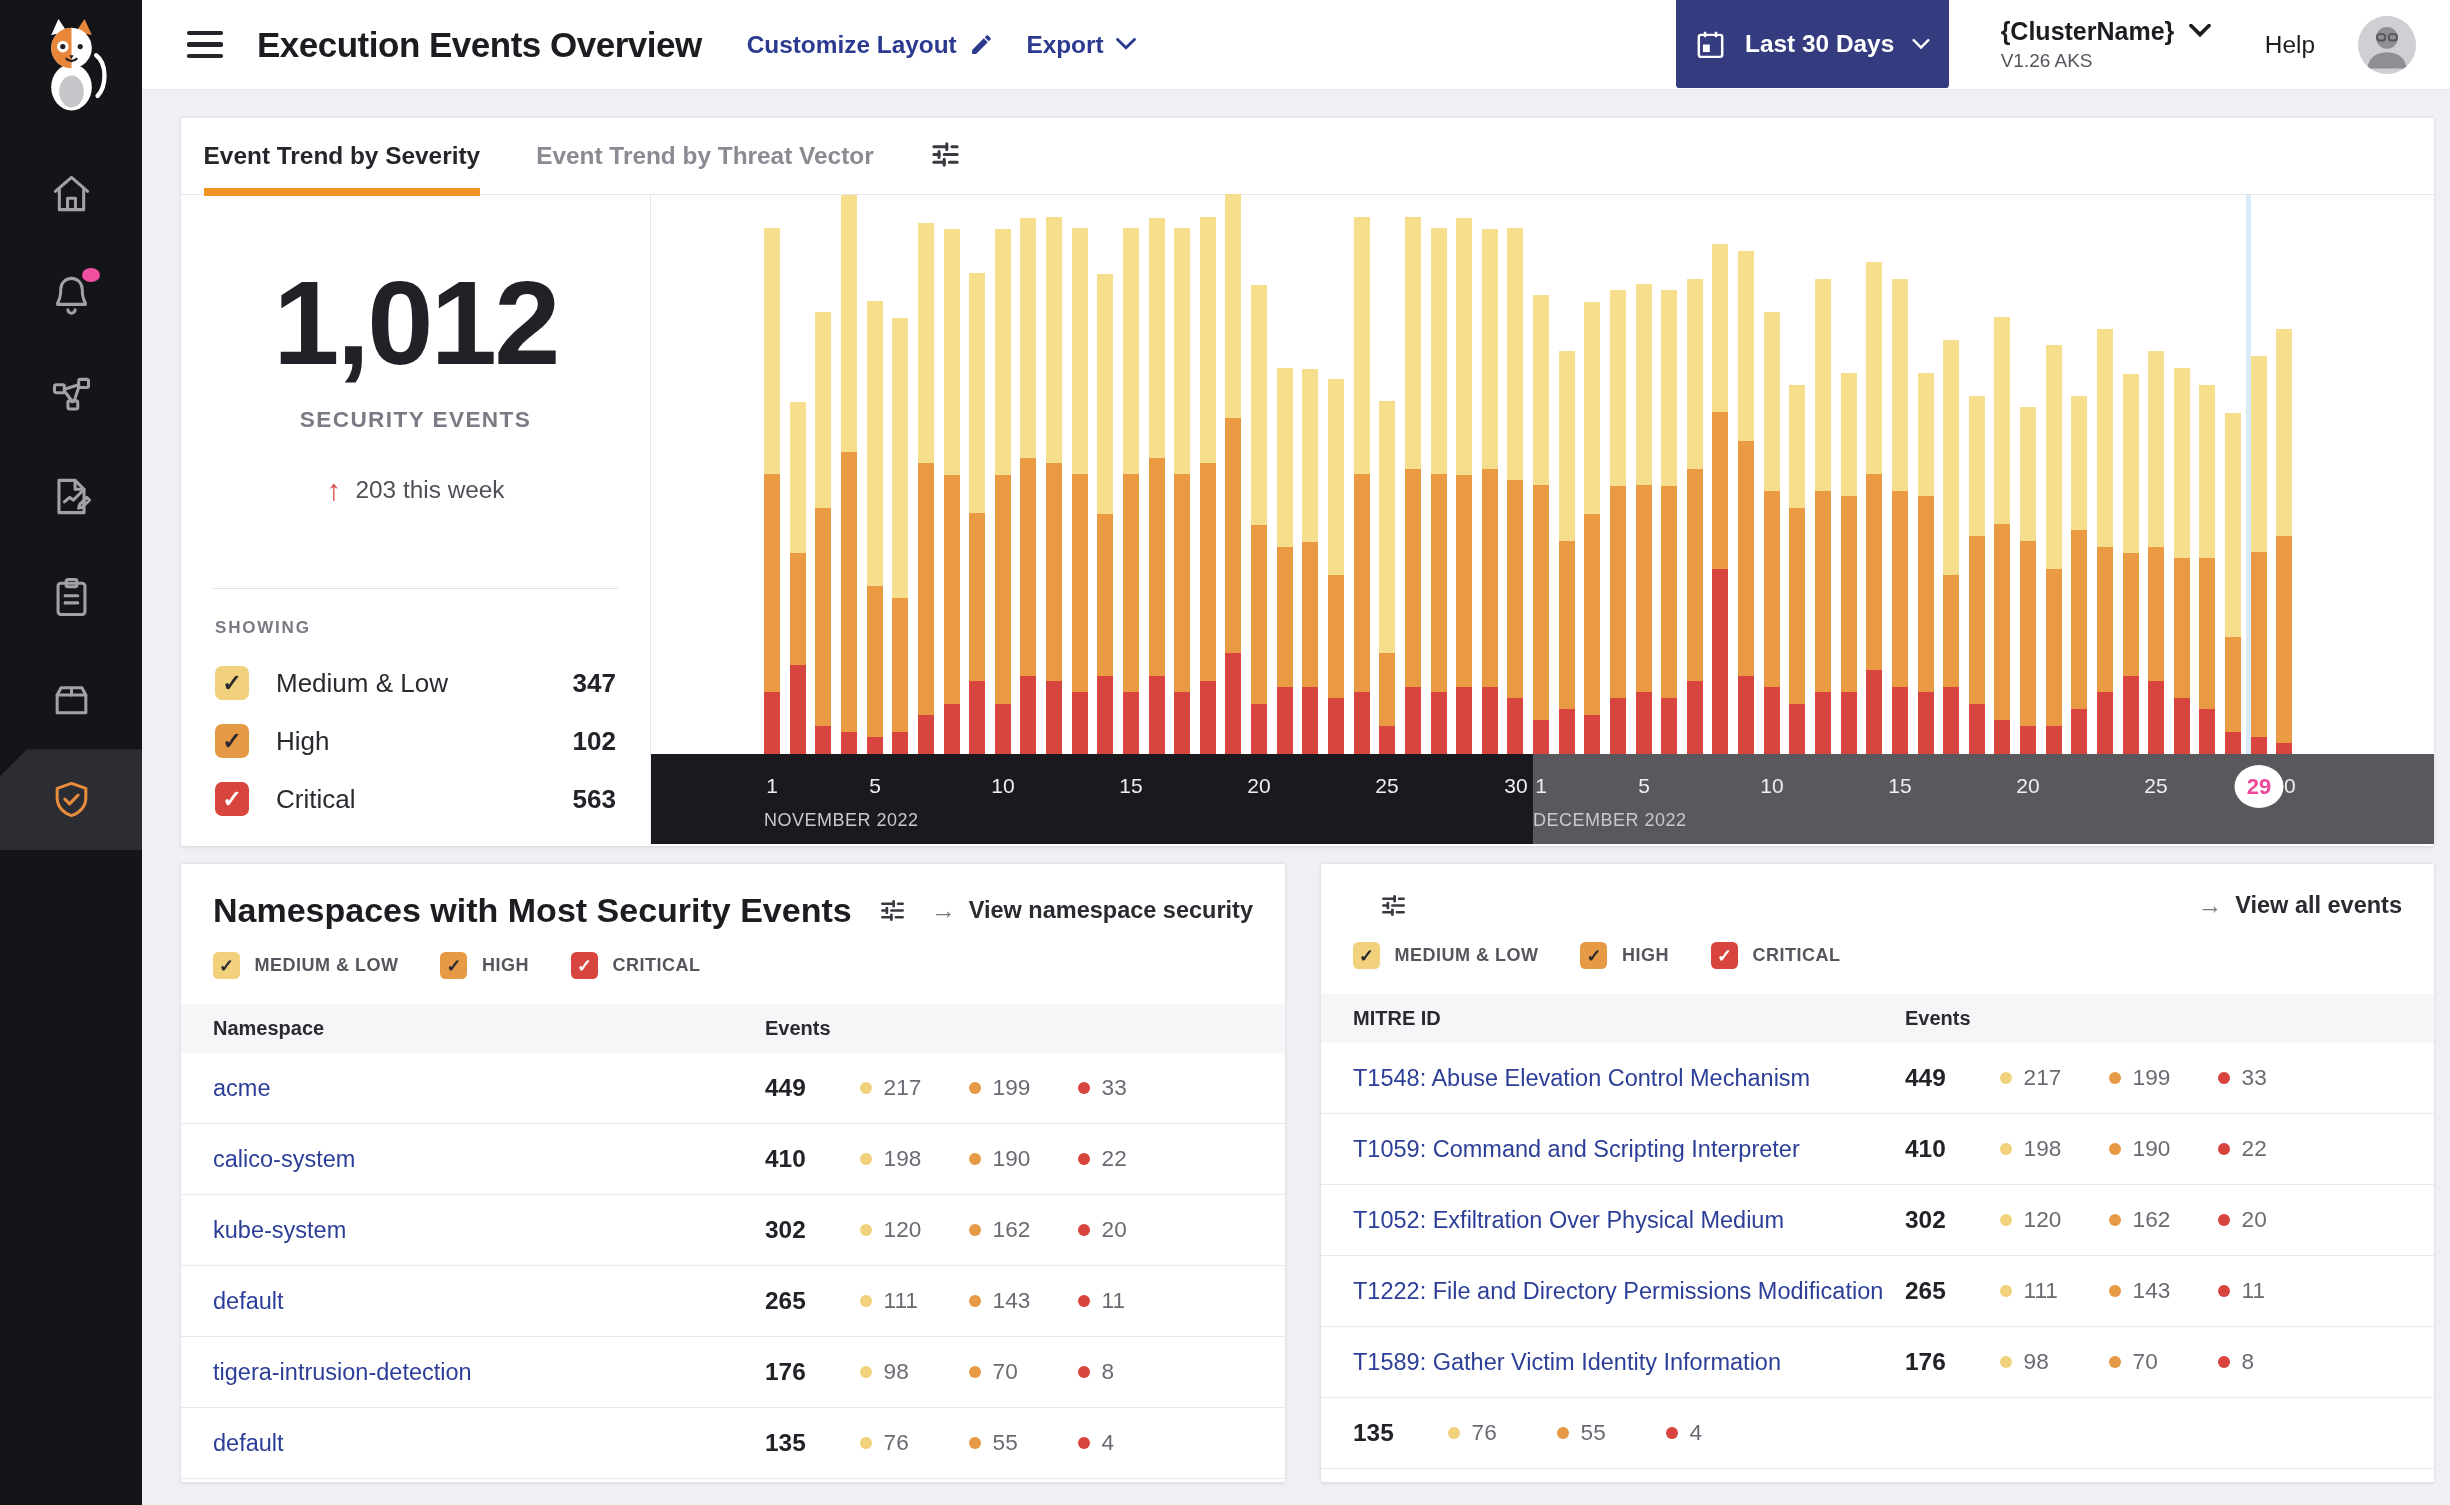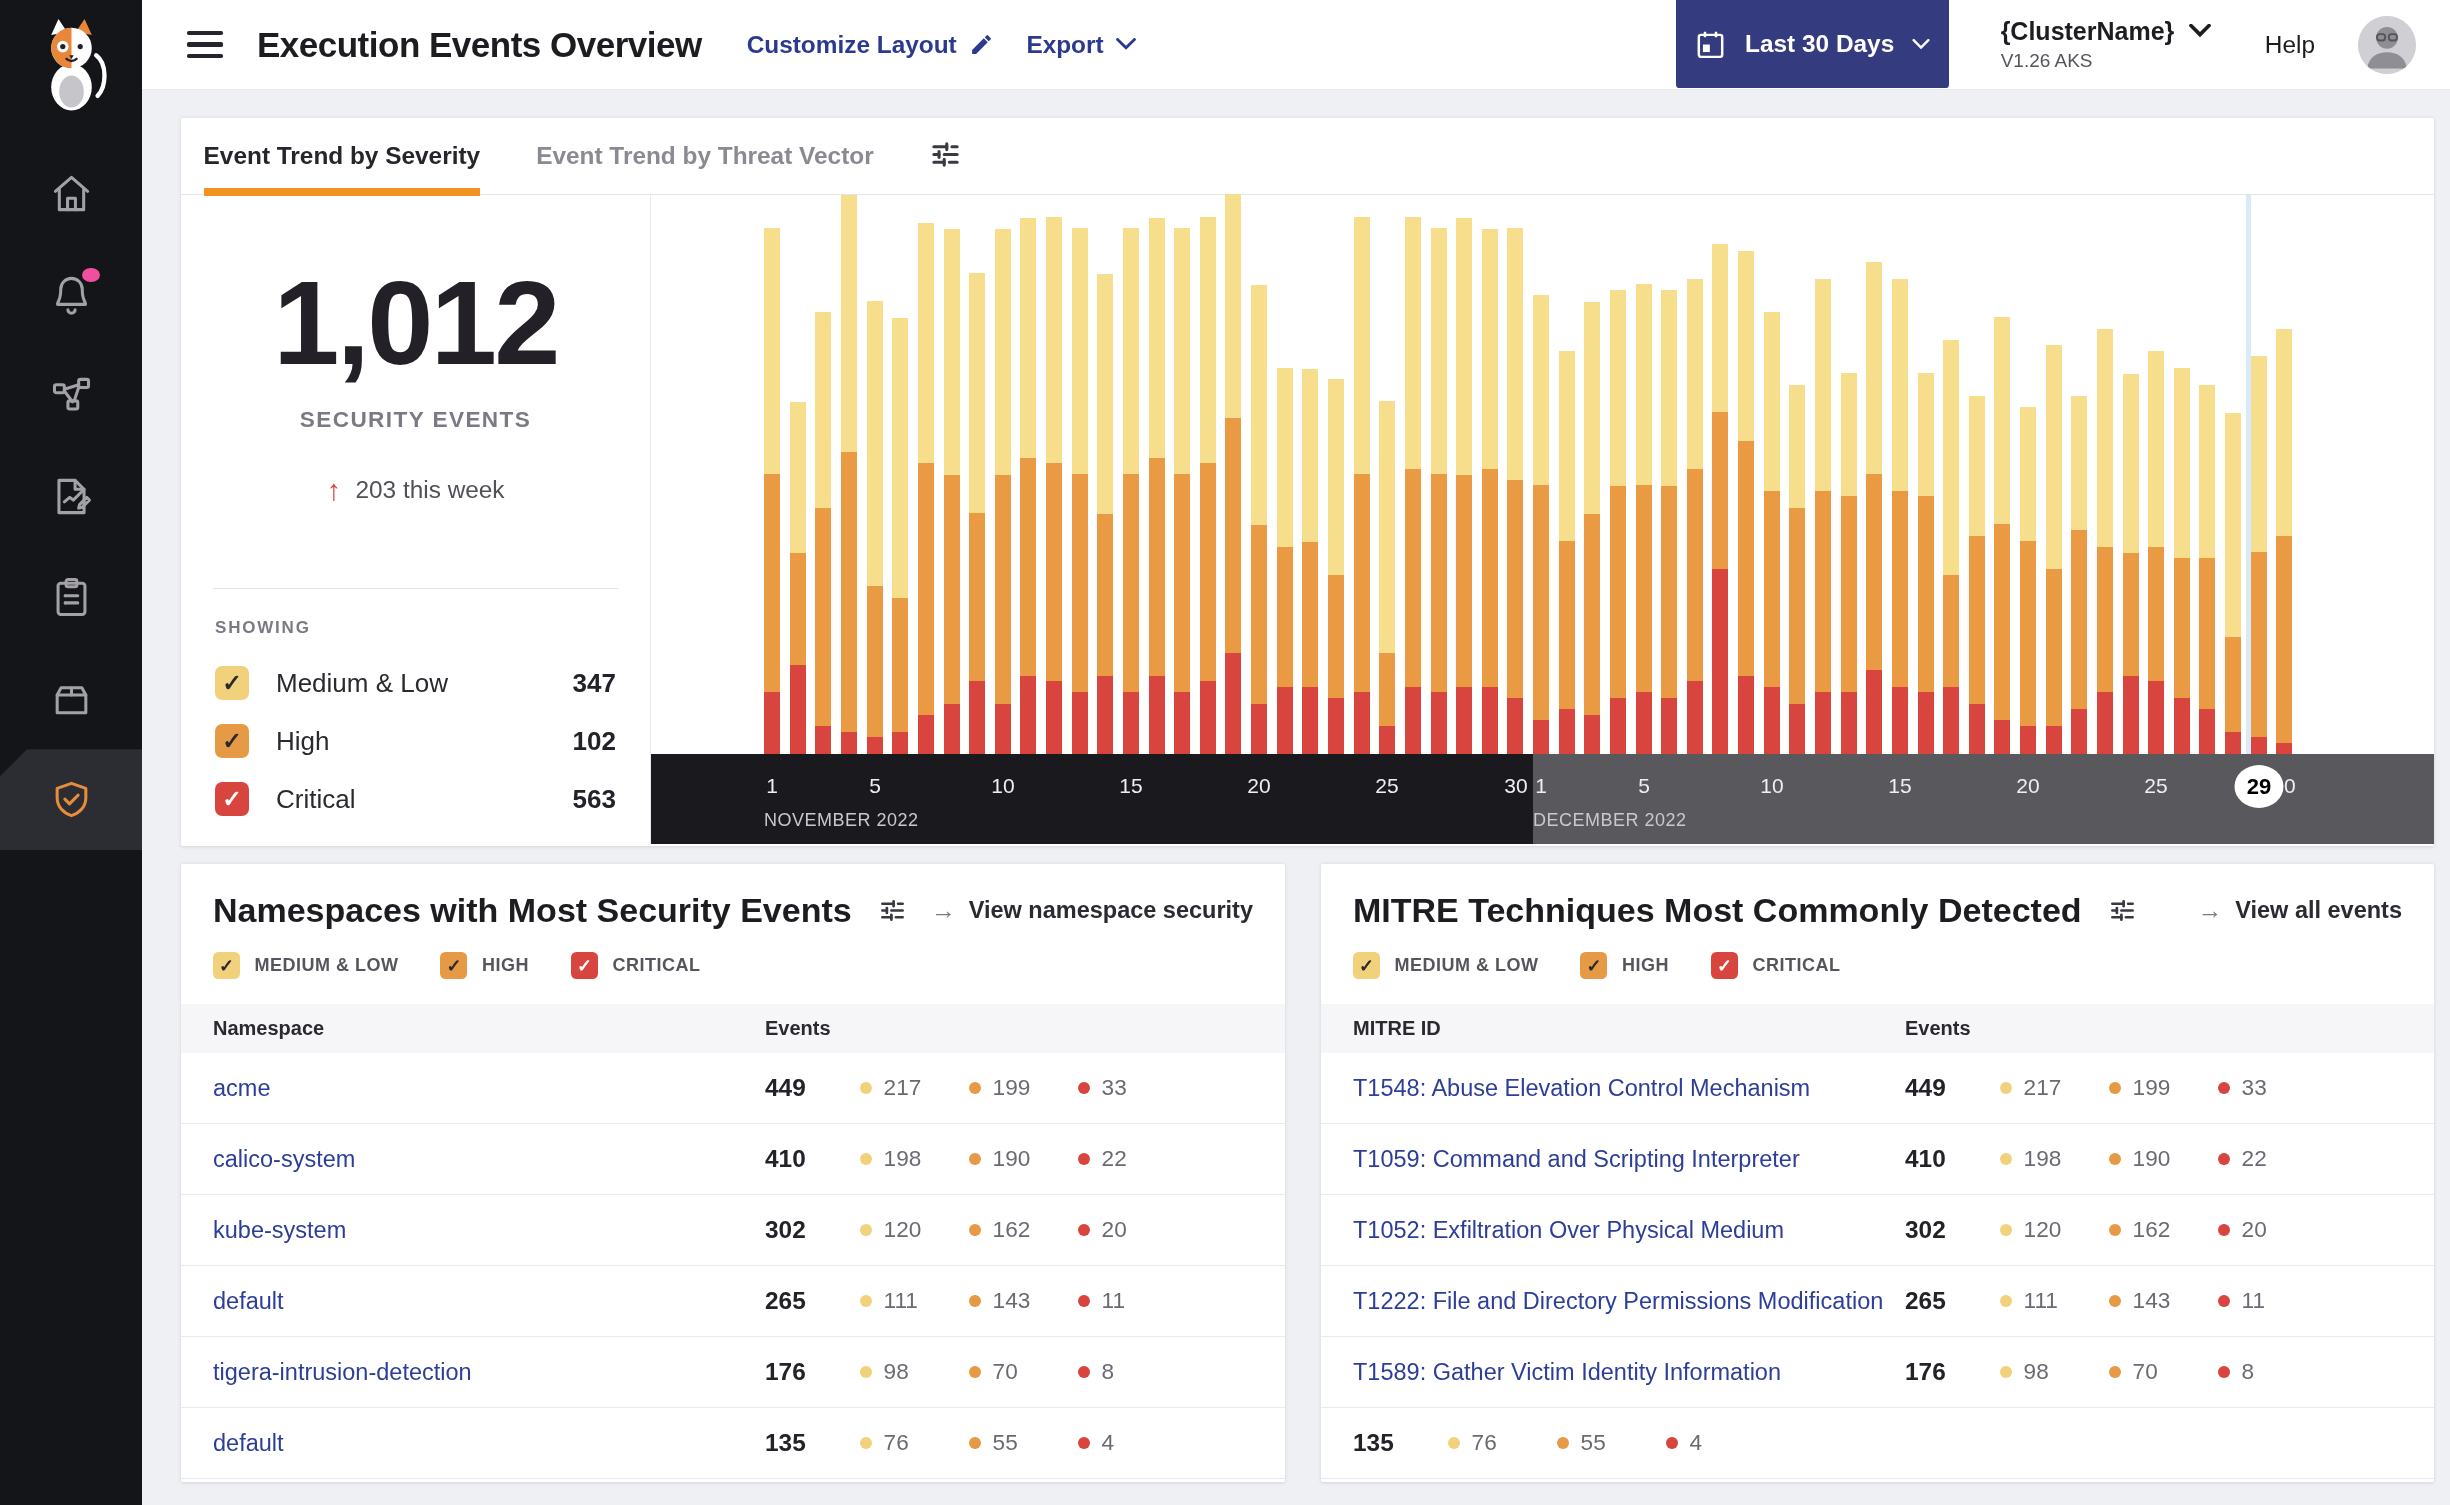--- a/index.html
+++ b/index.html
@@ -70,7 +70,7 @@
   .axis-dec{flex:1;background:#59585c}
   .tick{position:absolute;top:20px;transform:translateX(-50%);font-size:21px;color:#efeff1;font-weight:500}
   .month{position:absolute;top:56px;font-size:18px;color:#c9c9cd;letter-spacing:0.5px}
-  .today-badge{position:absolute;top:11px;width:49px;height:43px;border-radius:50%;background:#fff;color:#000000;font-size:22px;font-weight:700;display:flex;align-items:center;justify-content:center;transform:translateX(-50%);z-index:2}
+  .today-badge{position:absolute;top:11px;width:49px;height:43px;border-radius:50%;background:#fff;color:#ec4899;font-size:22px;font-weight:700;display:flex;align-items:center;justify-content:center;transform:translateX(-50%);z-index:2}
 
   
   .bottom{display:flex;gap:36px;margin-top:18px}

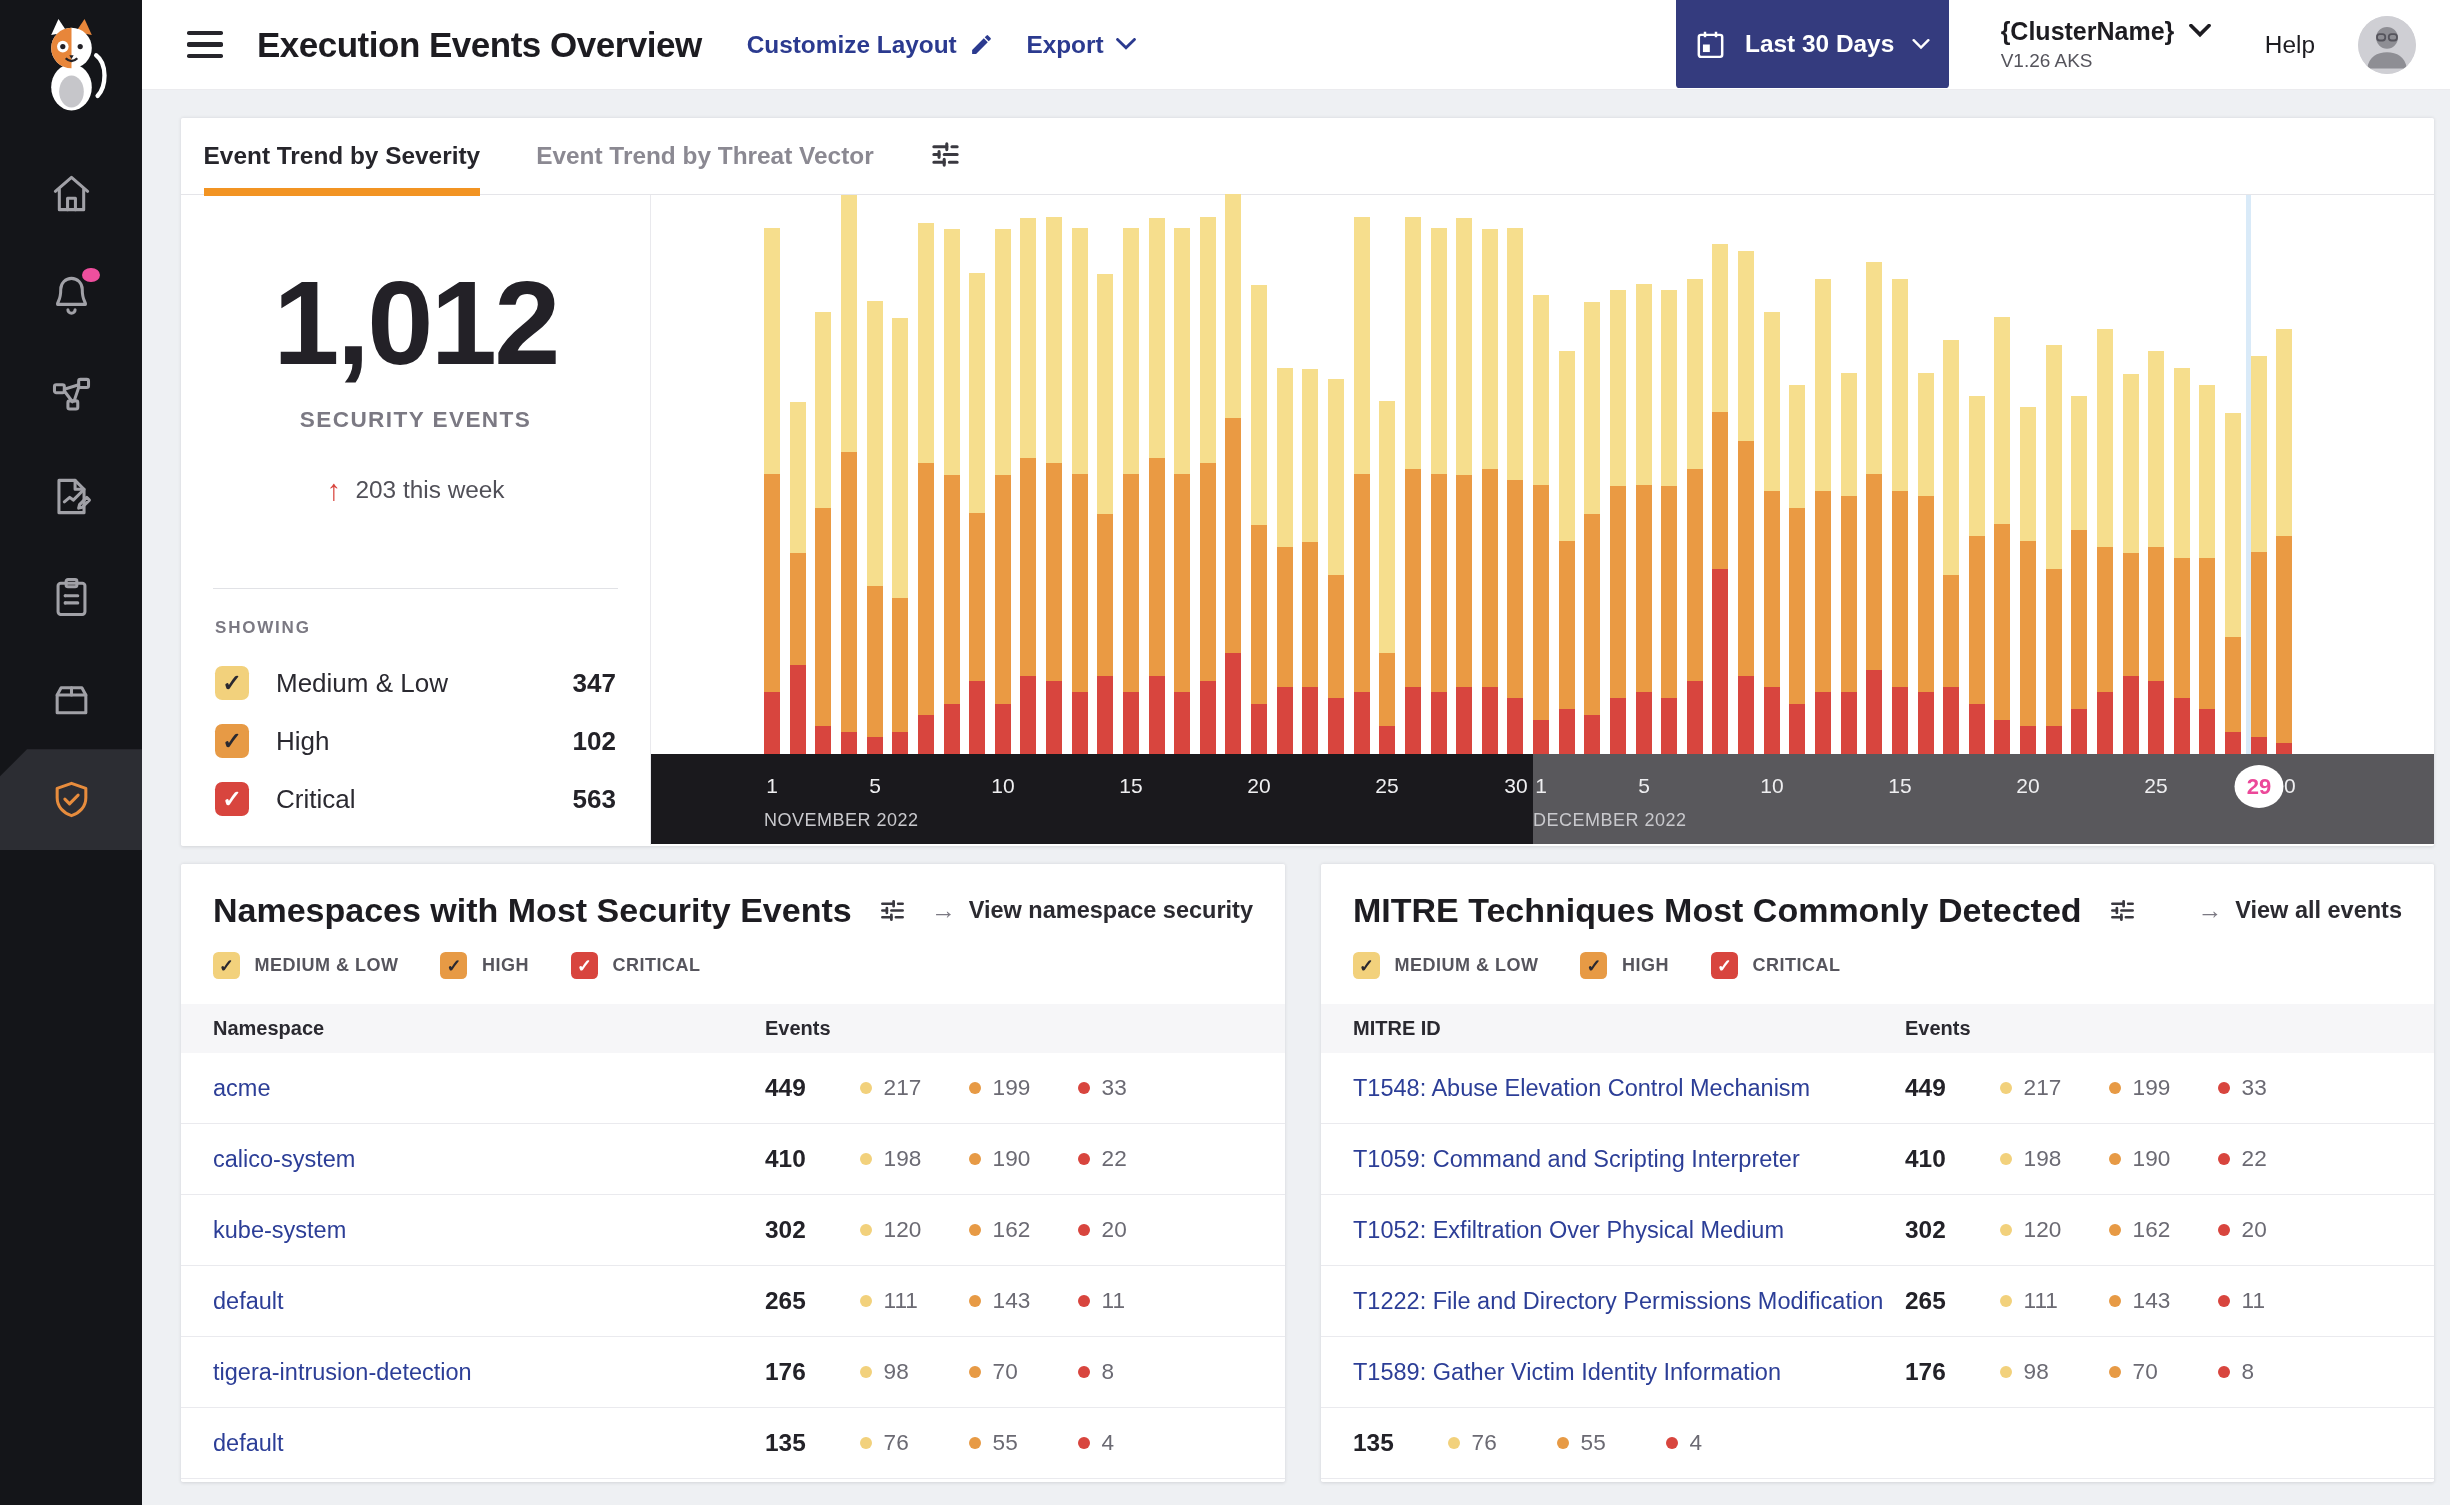--- a/index.html
+++ b/index.html
@@ -735,7 +735,6 @@
     <section class="card tcard right">
       <div class="tcard-head">
         <div class="title-row">
-          <h2 class="tcard-title">MITRE Techniques Most Commonly Detected</h2>
           <span class="sliders-icon">
             <svg viewBox="0 0 24 24">
                 <path d="M3 6h10M17 6h4M3 12h4M11 12h10M3 18h8M15 18h6"></path>

